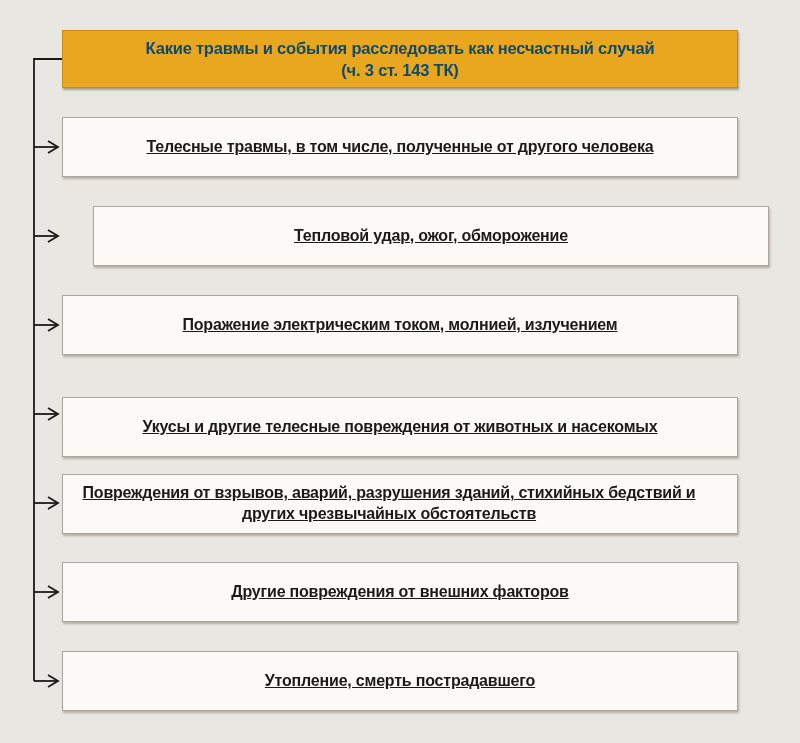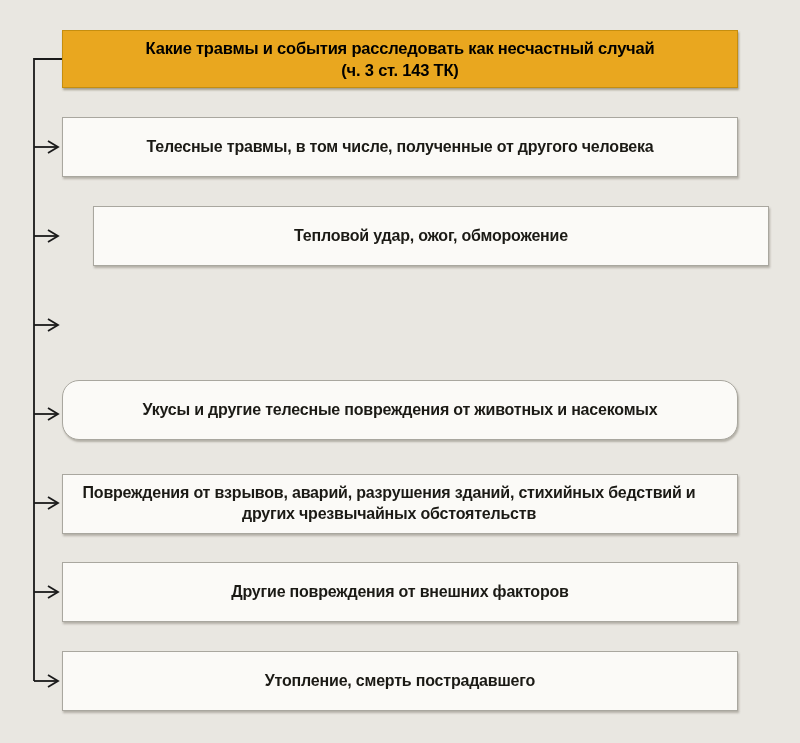--- a/index.html
+++ b/index.html
@@ -39,7 +39,7 @@
     align-items: center;
     justify-content: center;
     text-align: center;
-    color: #000000;
+    color: #0c4a6e;
     font-weight: bold;
     font-size: 16.5px;
     line-height: 1.35;

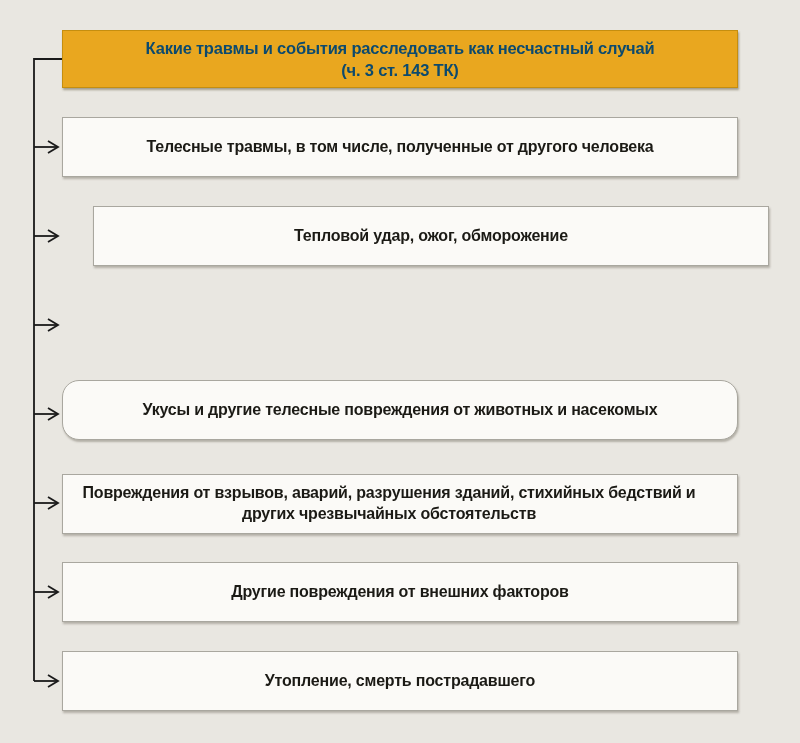--- a/index.html
+++ b/index.html
@@ -64,6 +64,7 @@
     font-size: 16px;
     line-height: 1.3;
     letter-spacing: -0.2px;
+    text-decoration: underline;
   }
   .item-box.i0 { top: 117px; }
   .item-box.i1 { top: 206px; margin-left: 31px; }

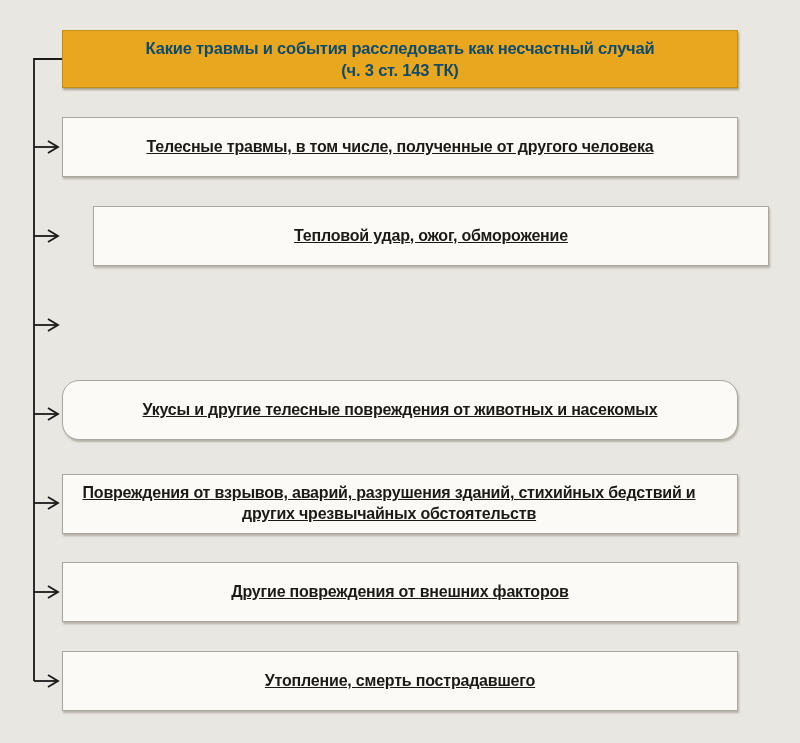--- a/index.html
+++ b/index.html
@@ -112,6 +112,9 @@
   <div class="item-box i1">
     <span>Тепловой удар, ожог, обморожение</span>
   </div>
+  <div class="item-box i2">
+    <span>Поражение электрическим током, молнией, излучением</span>
+  </div>
   <div class="item-box i3">
     <span>Укусы и другие телесные повреждения от животных и насекомых</span>
   </div>

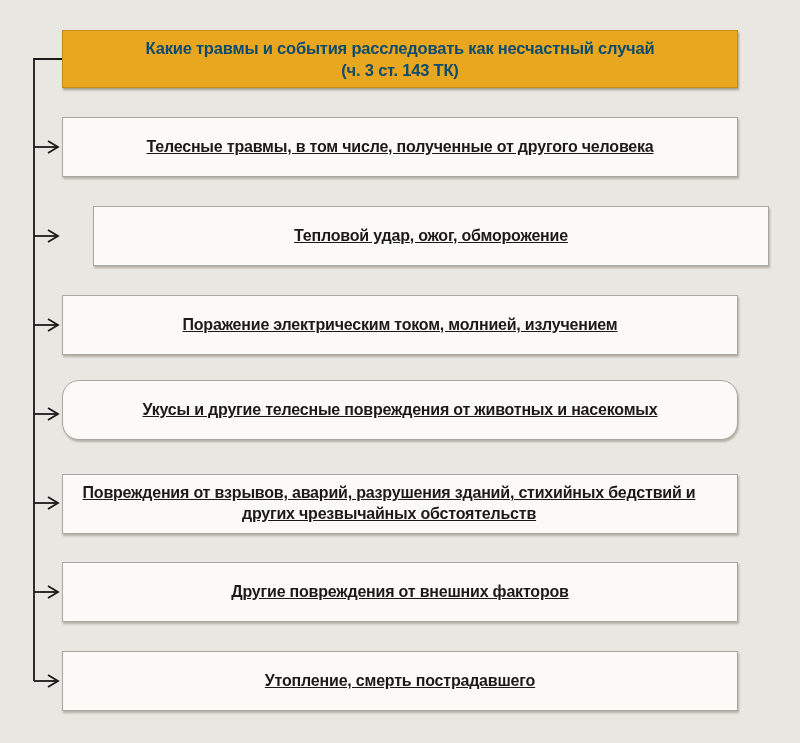--- a/index.html
+++ b/index.html
@@ -69,7 +69,7 @@
   .item-box.i0 { top: 117px; }
   .item-box.i1 { top: 206px; margin-left: 31px; }
   .item-box.i2 { top: 295px; }
-  .item-box.i3 { top: 380px; border-radius: 17px; }
+  .item-box.i3 { top: 397px; }
   .item-box.i4 { top: 474px; padding-left: 8px; }
   .item-box.i5 { top: 562px; }
   .item-box.i6 { top: 651px; justify-content: center; }

